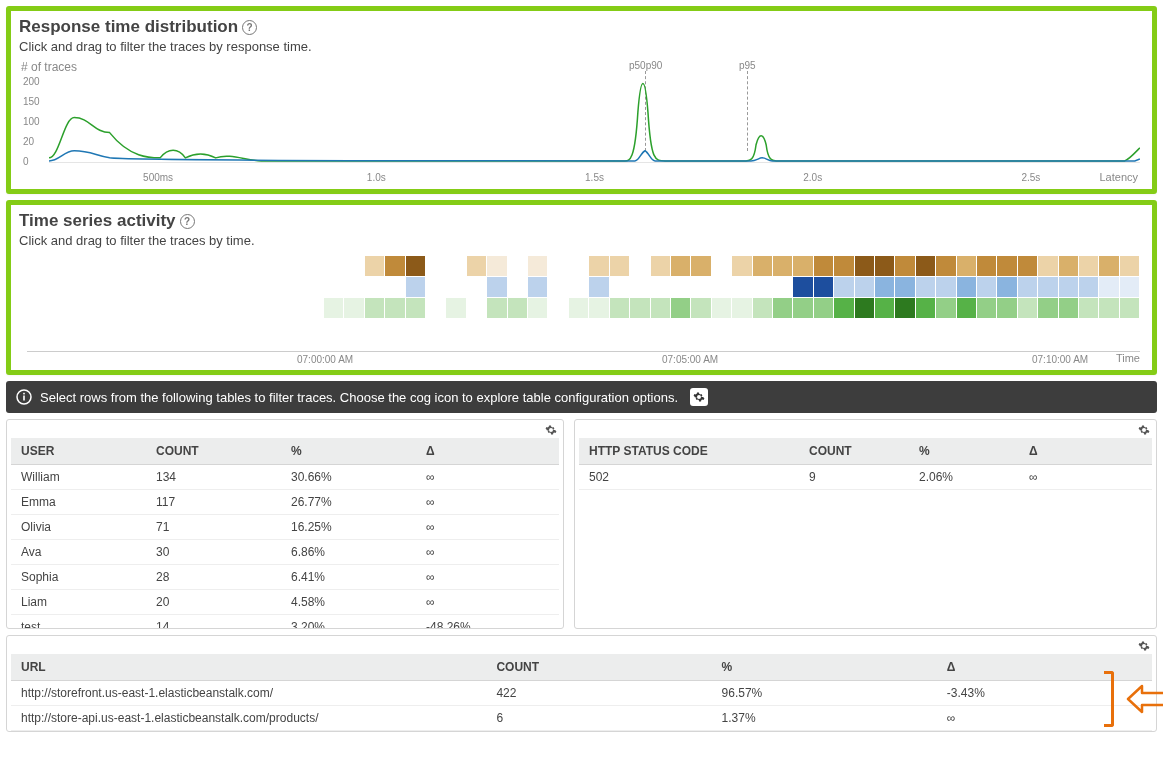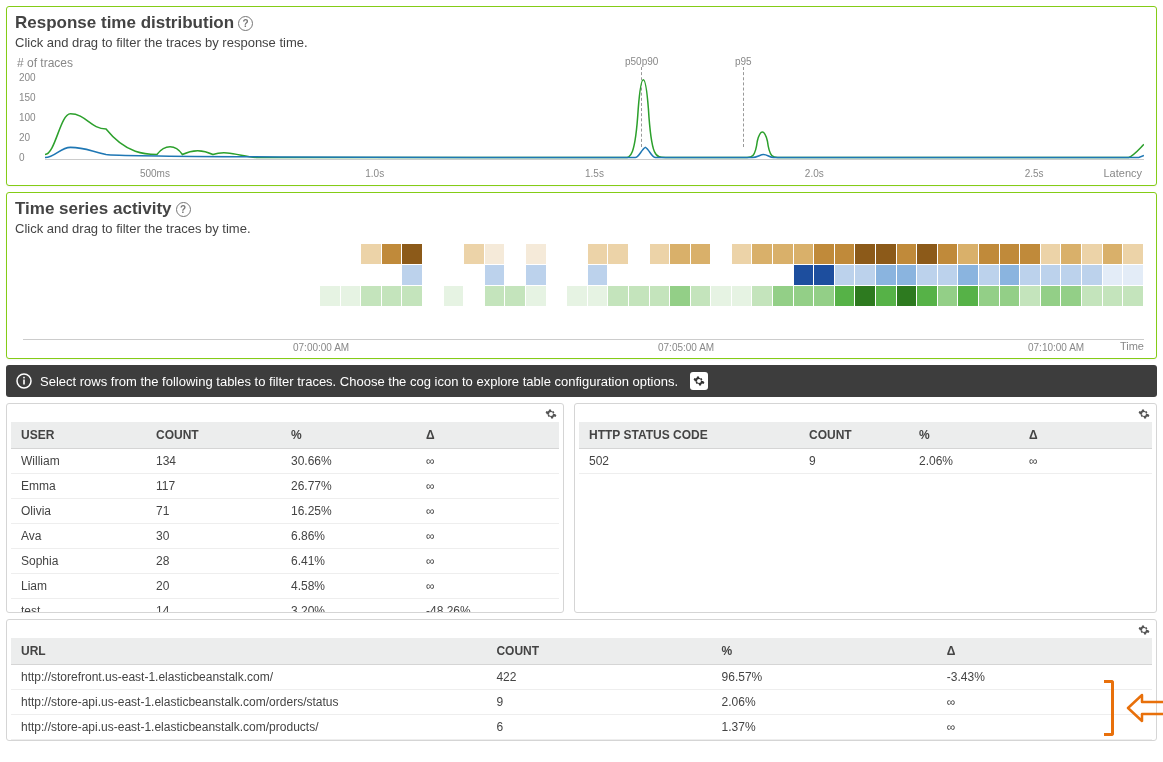--- a/index.html
+++ b/index.html
@@ -4,7 +4,7 @@
 <style>
   * { box-sizing: border-box; margin: 0; padding: 0; }
   body { font-family: -apple-system, BlinkMacSystemFont, "Segoe UI", Helvetica, Arial, sans-serif; font-size: 13px; color: #333; background: #fff; padding: 6px 6px 10px 6px; width: 1163px; }
-  .panel { border: 1px solid #84cc16; border-radius: 3px; padding: 6px 8px; margin-bottom: 6px; background: #fff; box-shadow: 0 1px 2px rgba(0,0,0,0.04); }
+  .panel { border: 5px solid #84cc16; border-radius: 3px; padding: 6px 8px; margin-bottom: 6px; background: #fff; box-shadow: 0 1px 2px rgba(0,0,0,0.04); }
   .section-title { font-size: 17px; font-weight: 700; color: #444; display: flex; align-items: center; gap: 4px; }
   .section-sub { font-size: 13px; color: #444; margin-top: 2px; }
   .help-icon { display: inline-flex; align-items: center; justify-content: center; width: 15px; height: 15px; border: 1.5px solid #777; border-radius: 50%; font-size: 10px; font-weight: 700; color: #777; }

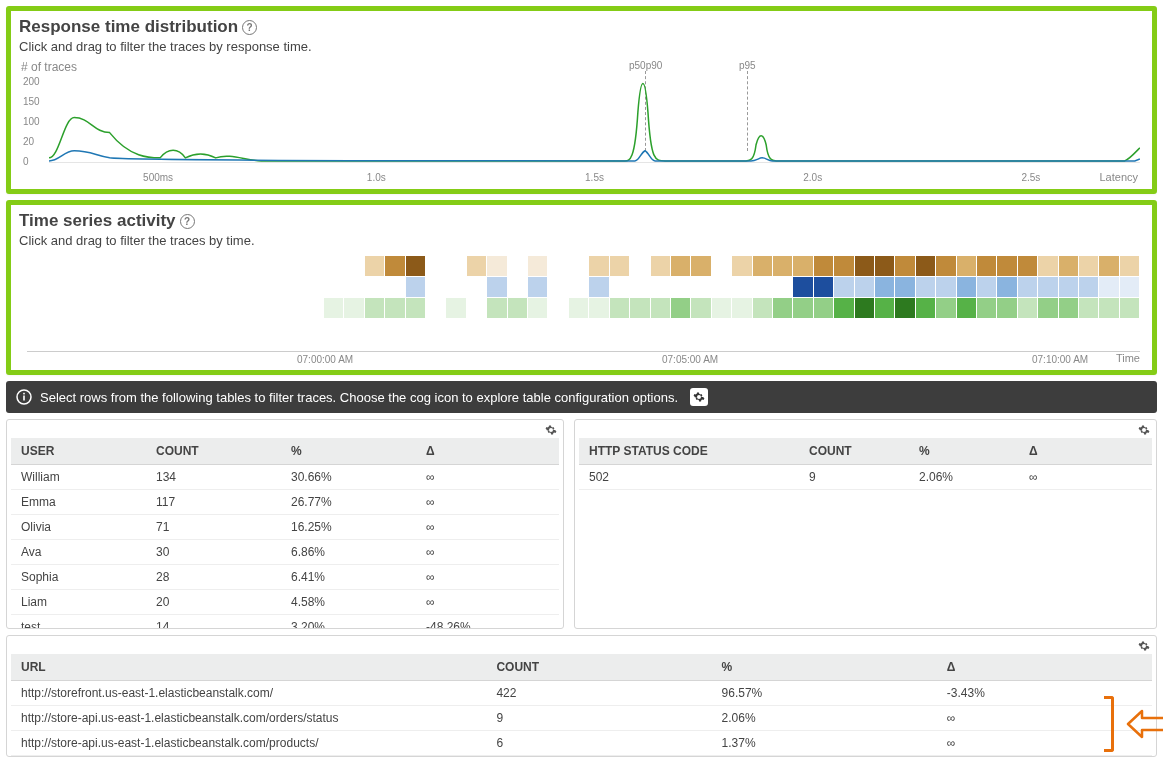--- a/index.html
+++ b/index.html
@@ -354,12 +354,6 @@
           <td>-3.43%</td>
         </tr>
         <tr>
-          <td>http://store-api.us-east-1.elasticbeanstalk.com/orders/status</td>
-          <td>9</td>
-          <td>2.06%</td>
-          <td>∞</td>
-        </tr>
-        <tr>
           <td>http://store-api.us-east-1.elasticbeanstalk.com/products/</td>
           <td>6</td>
           <td>1.37%</td>

